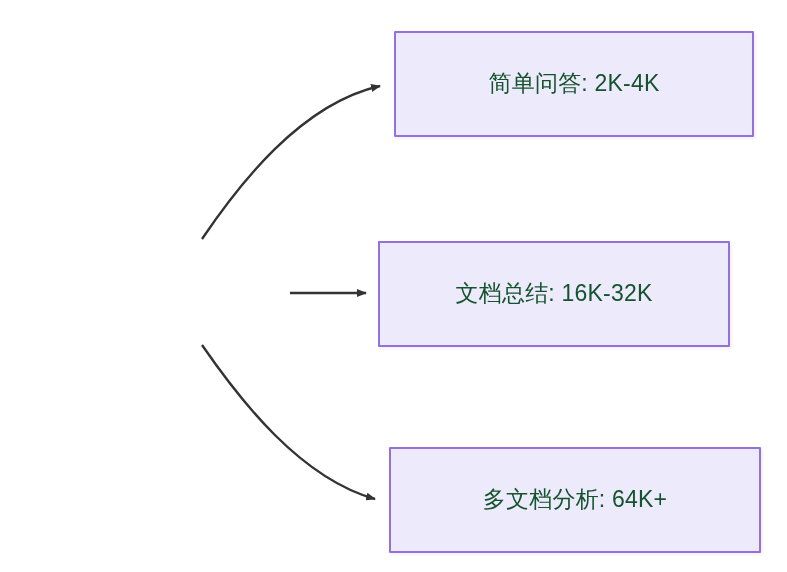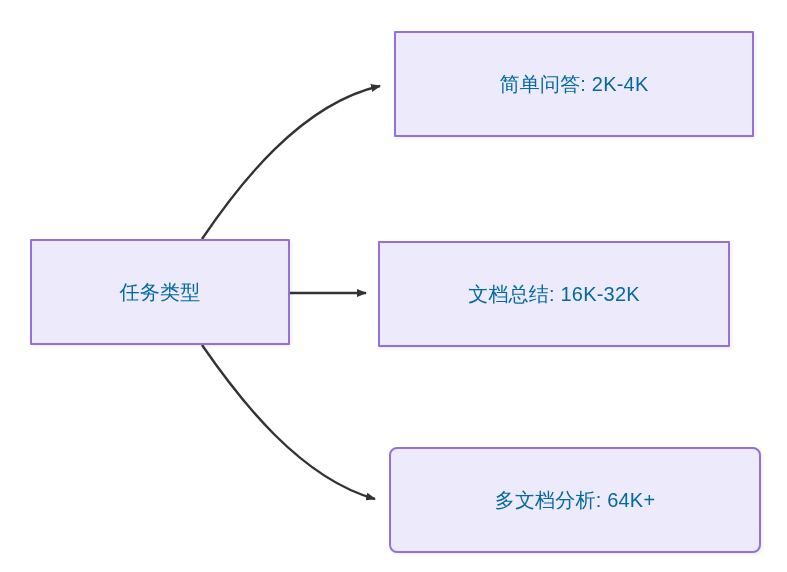--- a/index.html
+++ b/index.html
@@ -37,8 +37,8 @@
     box-shadow: 2px 2px 3px rgba(0,0,0,0.06);
   }
   .node-label {
-    color: #0369a1;
-    font-size: 20px;
+    color: #14532d;
+    font-size: 23px;
     line-height: 1.2;
     letter-spacing: 0.2px;
     white-space: nowrap;

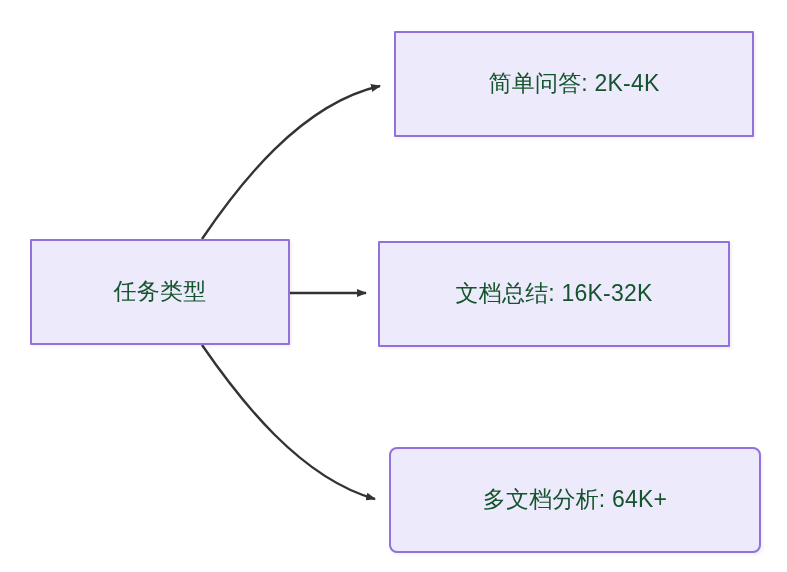--- a/index.html
+++ b/index.html
@@ -67,9 +67,6 @@
     <path d="M 202,345 C 240,400 300,478 375,499" fill="none" stroke="#333333" stroke-width="2.4" marker-end="url(#arrowhead)"></path>
   </svg>
 
-  <div class="node" id="node-root">
-    <span class="node-label">任务类型</span>
-  </div>
 
   <div class="node" id="node-qa">
     <span class="node-label">简单问答: 2K-4K</span>

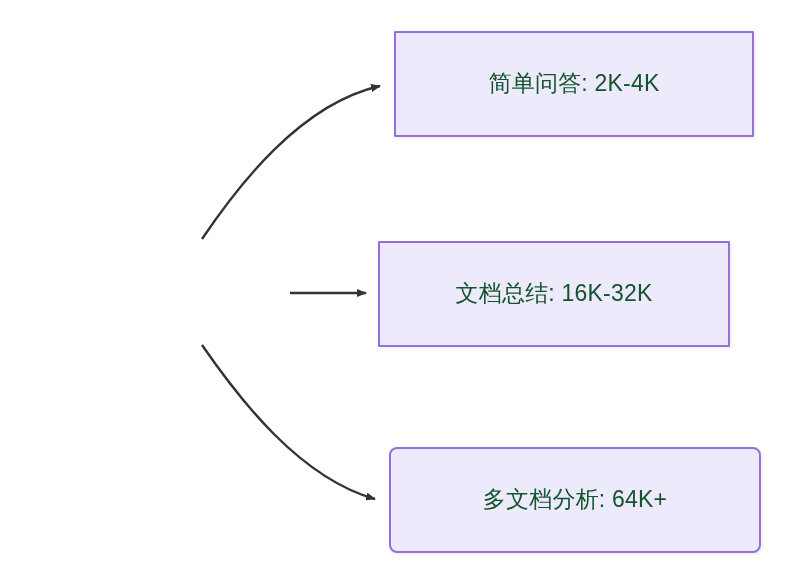--- a/index.html
+++ b/index.html
@@ -46,7 +46,7 @@
   #node-root  { left: 30px;  top: 239px; width: 260px; height: 106px; }
   #node-qa    { left: 394px; top: 31px;  width: 360px; height: 106px; }
   #node-sum   { left: 378px; top: 241px; width: 352px; height: 106px; }
-  #node-multi { left: 389px; top: 447px; width: 372px; height: 106px; border-radius: 8px; }
+  #node-multi { left: 389px; top: 447px; width: 372px; height: 106px; }
 </style>
 </head>
 <body>

